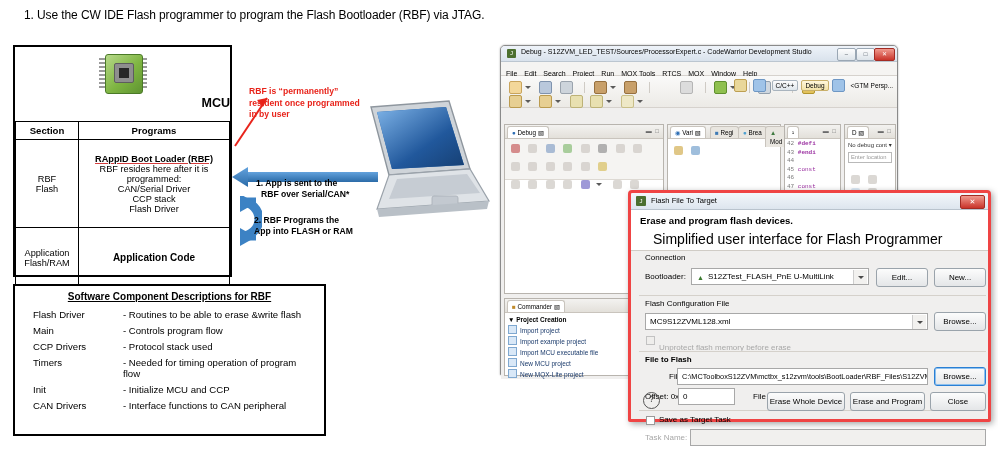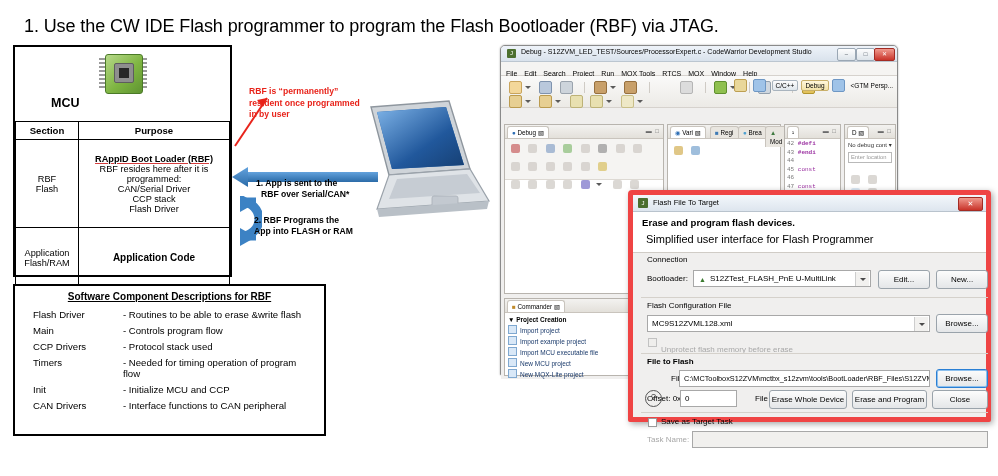--- a/index.html
+++ b/index.html
@@ -8,7 +8,7 @@
   .abs{position:absolute;}
 
   
-  #heading{left:24px;top:16px;font-size:18px;letter-spacing:-0.1px;white-space:nowrap;}
+  #heading{left:24px;top:8px;font-size:12px;letter-spacing:-0.1px;white-space:nowrap;}
 
   
   #mcu-box{left:13px;top:45px;width:219px;height:232px;border:2.5px solid #000;background:#fff;box-sizing:border-box;}

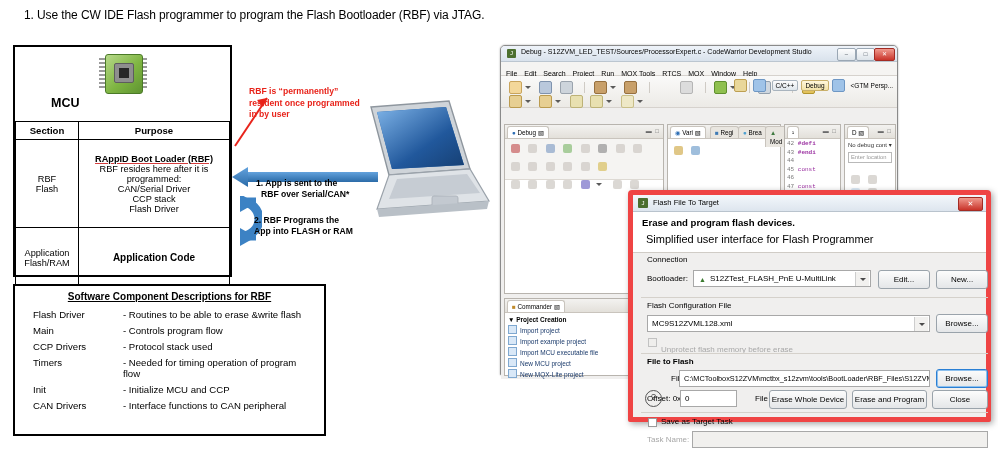--- a/index.html
+++ b/index.html
@@ -22,7 +22,7 @@
   .chip .pinsL,.chip .pinsR{position:absolute;top:7px;width:7px;height:30px;
       background:repeating-linear-gradient(to bottom,#9a9a9a 0 2px,transparent 2px 4px);}
   .chip .pinsL{left:0}.chip .pinsR{right:0}
-  #mcu-label{font-size:12.5px;font-weight:bold;text-align:left;margin-top:1px;margin-left:36px;}
+  #mcu-label{font-size:12.5px;font-weight:bold;text-align:right;margin-top:1px;}
   #mcu-table{position:absolute;left:0;top:74px;width:100%;border-collapse:collapse;font-size:9.2px;}
   #mcu-table td,#mcu-table th{border:1px solid #000;text-align:center;vertical-align:middle;padding:1px 2px;}
   #mcu-table th{font-weight:bold;font-size:9.6px;height:15px;}

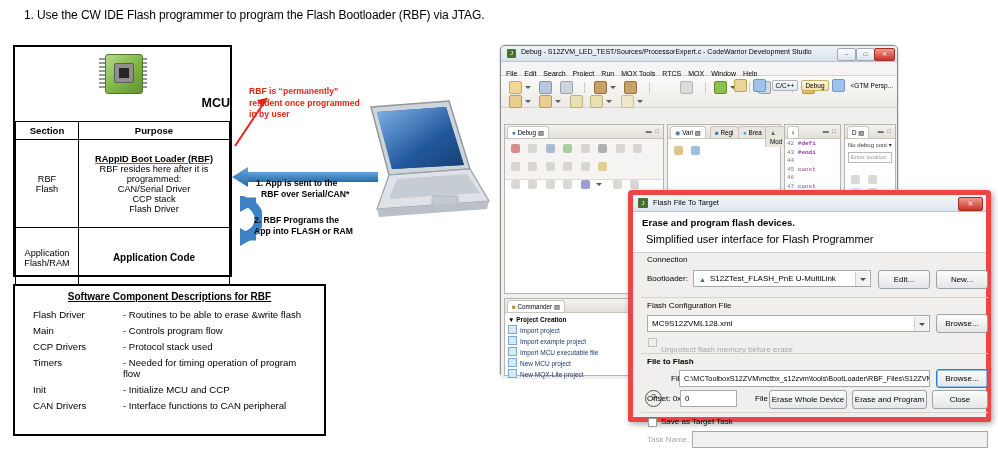--- a/index.html
+++ b/index.html
@@ -164,7 +164,7 @@
     <tbody>
         <tr>
       <th class="col-section">Section</th>
-      <th>Purpose</th>
+      <th>Programs</th>
     </tr>
     <tr class="row-rbf">
       <td class="col-section">

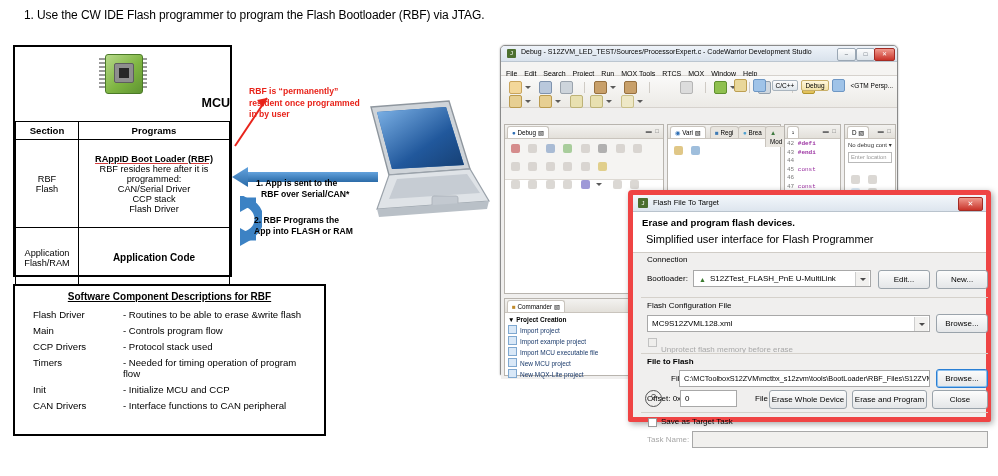--- a/index.html
+++ b/index.html
@@ -113,7 +113,7 @@
        font-size:5.8px;color:#9a9a9a;padding:1px 2px;box-sizing:border-box;}
 
   
-  #dlg{left:628px;top:190px;width:363px;height:232px;background:#f0efee;border:5px solid #ef4444;
+  #dlg{left:628px;top:190px;width:363px;height:232px;background:#f0efee;border:3px solid #ef4444;
        border-radius:4px 4px 2px 2px;box-shadow:2px 2px 6px rgba(0,0,0,.35);box-sizing:border-box;}
   #dlg-title{height:16px;background:linear-gradient(to bottom,#f3f7fb,#dde5ee);border-bottom:1px solid #b9c3cd;
        border-radius:3px 3px 0 0;position:relative;}

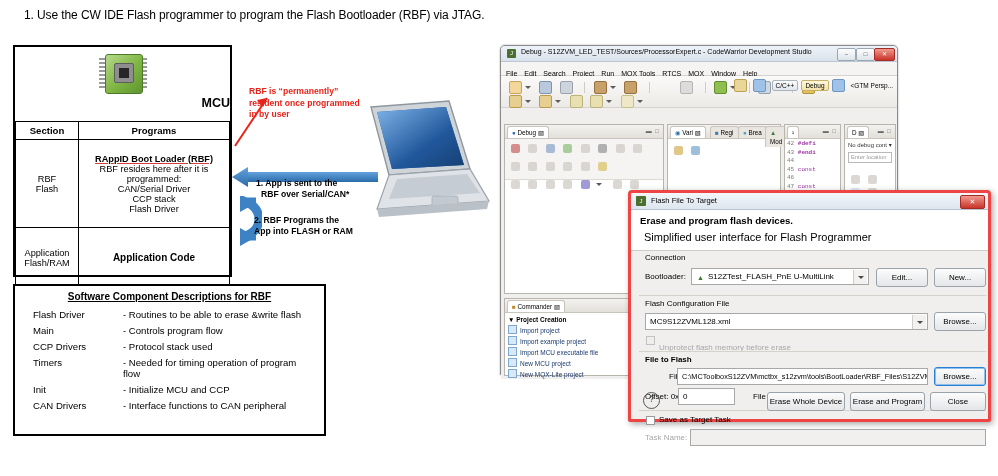--- a/index.html
+++ b/index.html
@@ -123,7 +123,7 @@
        background:linear-gradient(to bottom,#f09a8e,#c9342a);color:#fff;font-size:7px;text-align:center;line-height:11px;}
   #dlg-head{position:absolute;left:0;top:17px;width:100%;height:40px;background:#fff;border-bottom:1px solid #d0ccc6;}
   #dlg-h1{position:absolute;left:9px;top:5px;font-size:9.6px;font-weight:bold;}
-  #dlg-h2{position:absolute;left:13px;top:21px;font-size:11px;}
+  #dlg-h2{position:absolute;left:22px;top:21px;font-size:14px;}
   #dlg-content{position:absolute;left:0;top:58px;width:100%;height:175px;}
   .grp-label{position:absolute;font-size:8px;}
   .fld{position:absolute;border:1px solid #a8a8a8;background:#fff;box-sizing:border-box;

